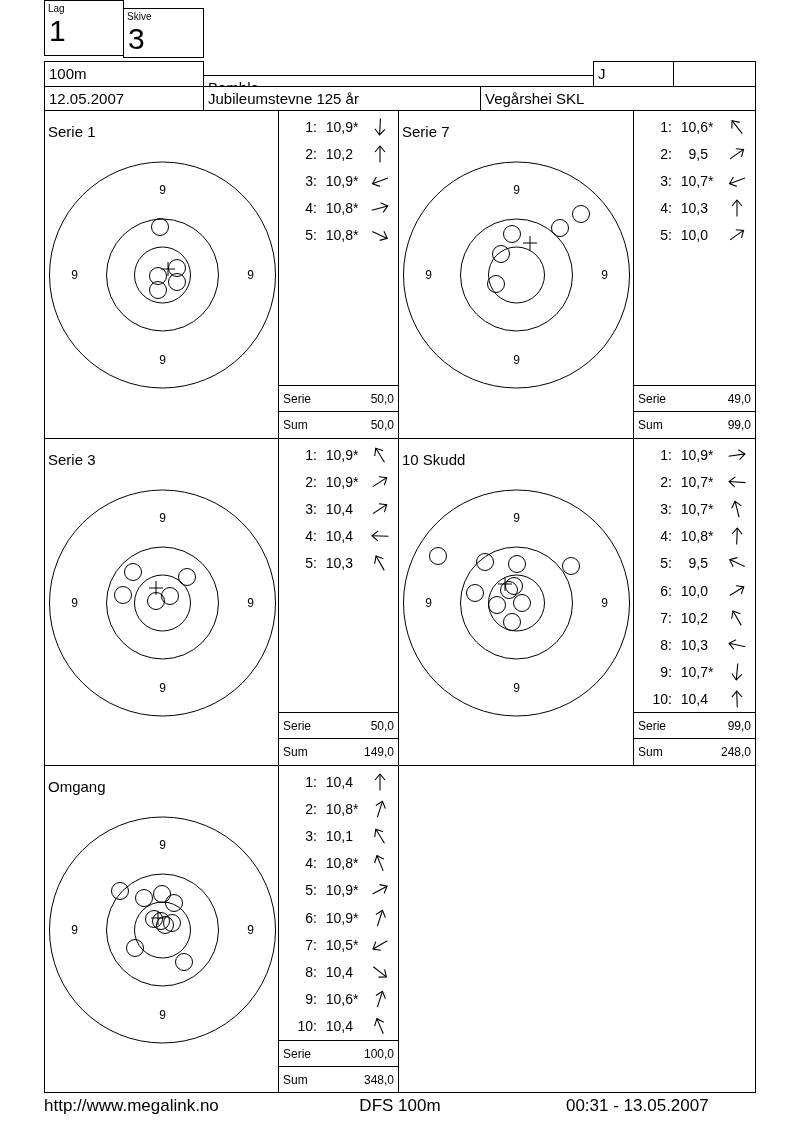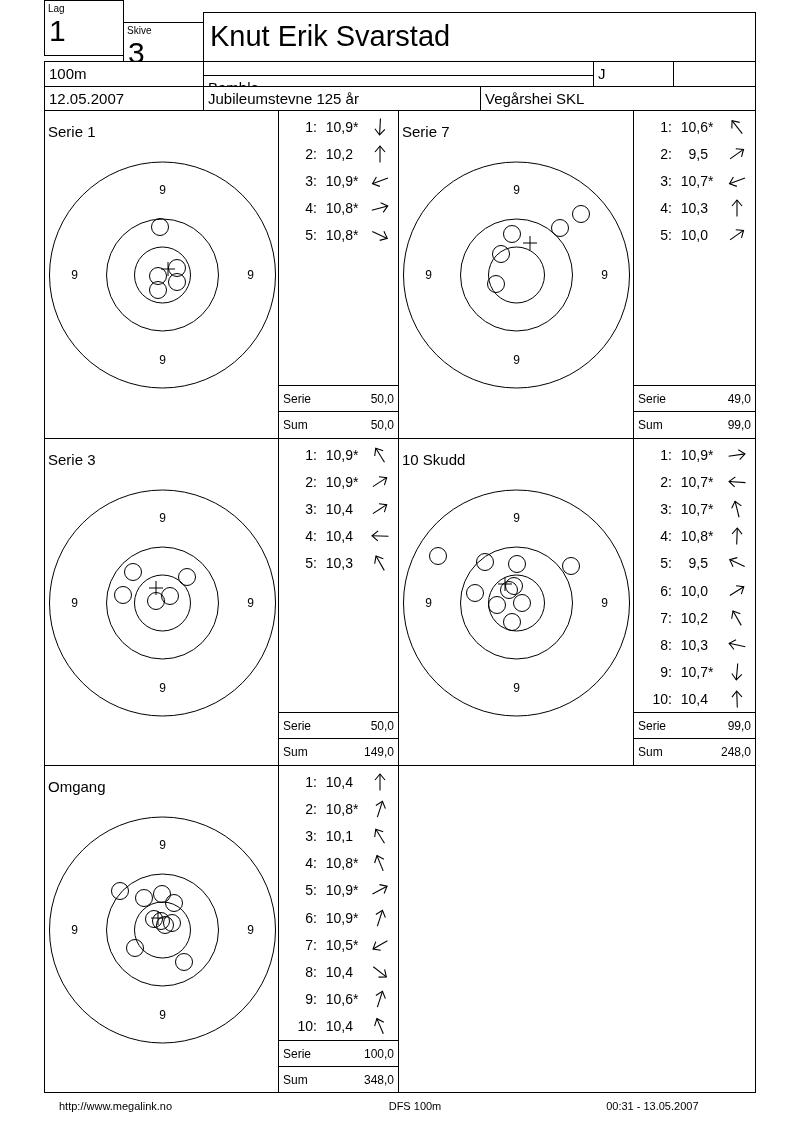--- a/index.html
+++ b/index.html
@@ -8,7 +8,7 @@
   .b{position:absolute;box-sizing:border-box;border:1px solid #000;background:#fff}
   
   .h-lag{left:44px;top:0;width:80px;height:56px}
-  .h-skive{left:123px;top:22px;width:81px;height:50px}
+  .h-skive{left:123px;top:8px;width:81px;height:50px}
   .h-name{left:203px;top:12px;width:553px;height:50px}
   .h-dist{left:44px;top:61px;width:160px;height:26px}
   .h-club{left:203px;top:75px;width:420px;height:26px}

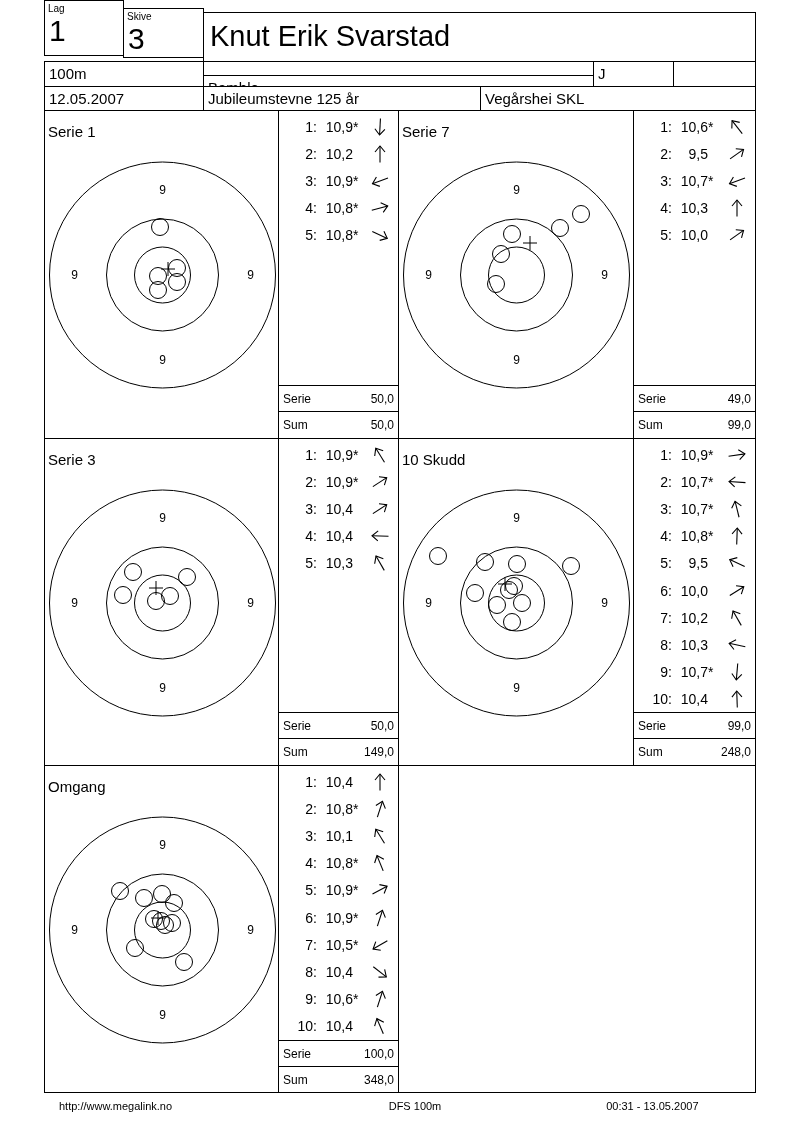--- a/index.html
+++ b/index.html
@@ -76,9 +76,6 @@
     <div class="small-label">Skive</div>
     <div class="big-num">3</div>
   </div>
-  <div class="b h-name">
-    <div class="name-text">Knut Erik Svarstad</div>
-  </div>
   <div class="b h-dist">
     <div class="cell-text">100m</div>
   </div>

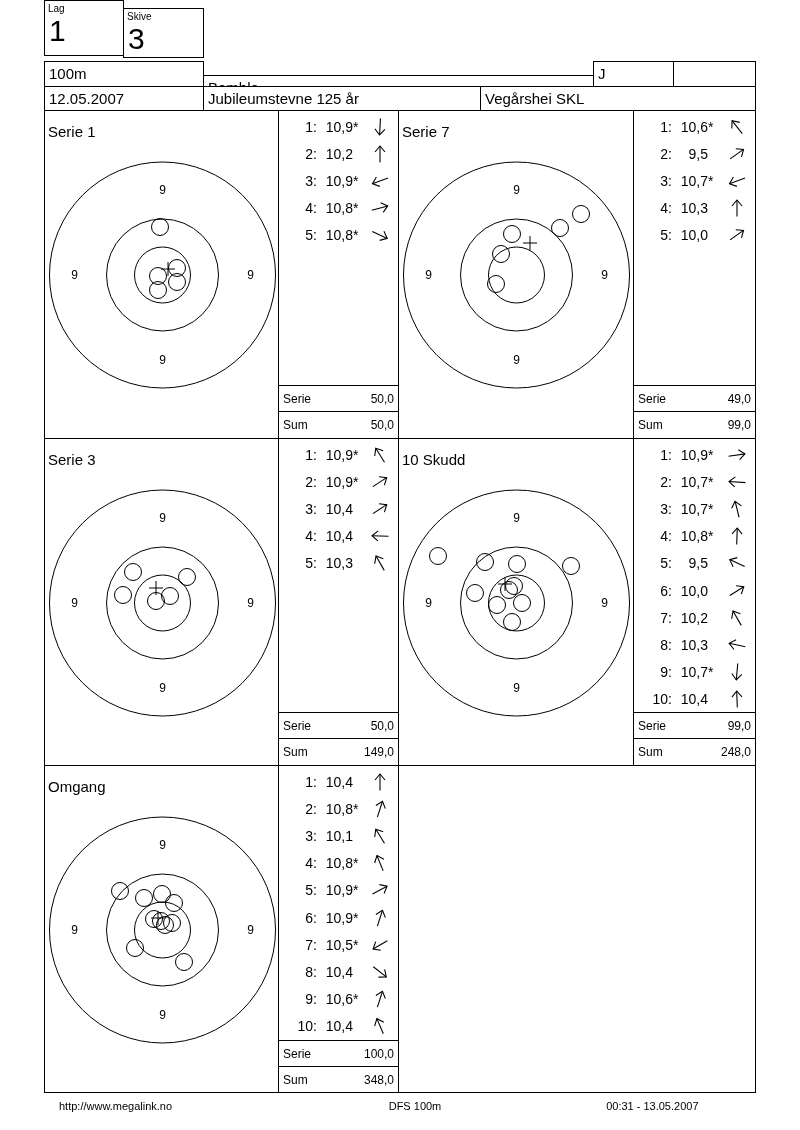--- a/index.html
+++ b/index.html
@@ -58,7 +58,7 @@
   .arrow{margin-left:auto;margin-right:7px;display:block}
   .arrow line,.arrow polyline{stroke:#000;stroke-width:1.1;fill:none}
   
-  .footer{position:absolute;left:59px;top:1098px;width:712px;height:16px;font-size:11px;display:flex;align-items:center}
+  .footer{position:absolute;left:44px;top:1098px;width:712px;height:16px;font-size:17px;display:flex;align-items:center}
   .f-left{flex:1;text-align:left}
   .f-center{flex:1;text-align:center}
   .f-right{flex:1;text-align:center}

